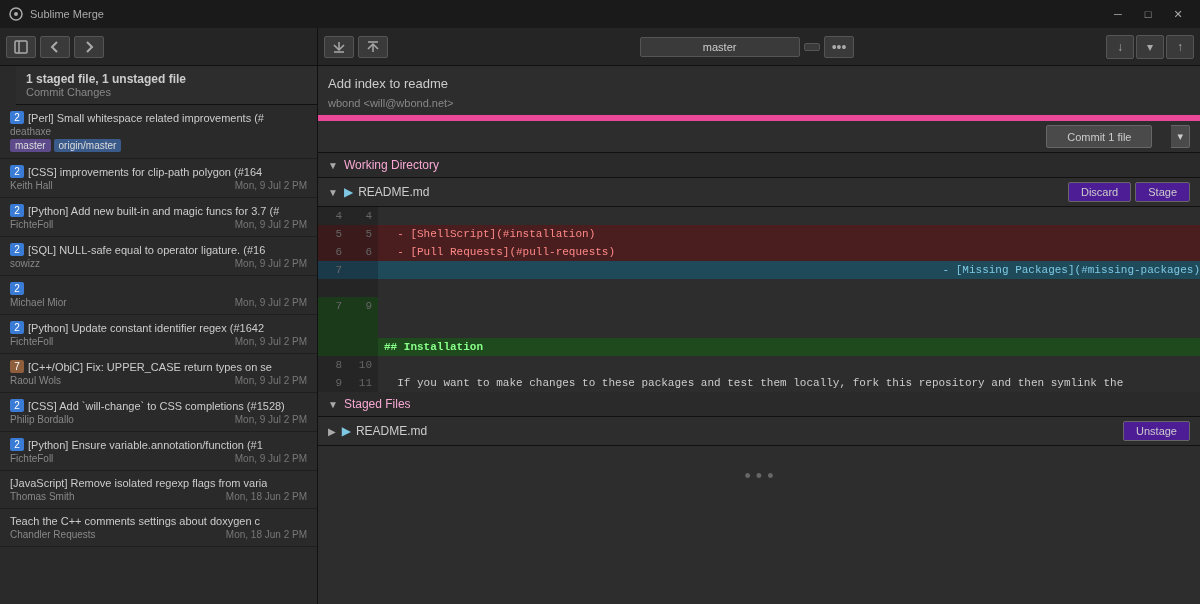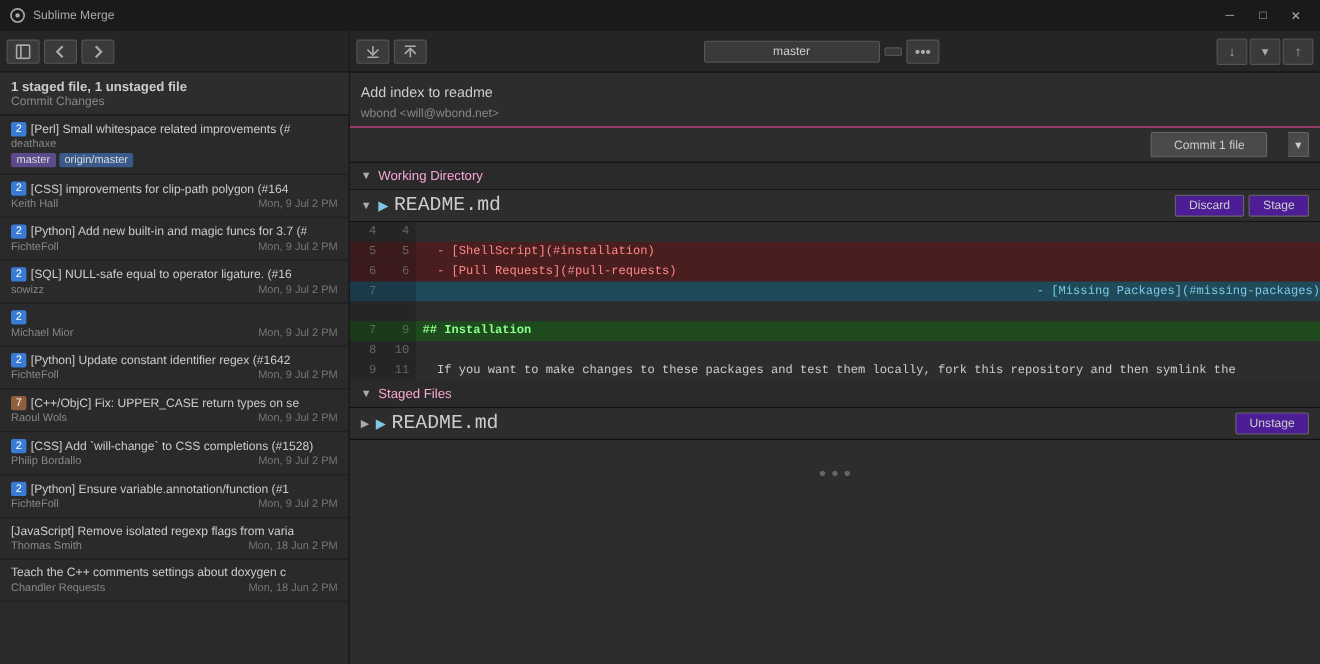--- a/index.html
+++ b/index.html
@@ -99,6 +99,7 @@
       background: #2d2d2d;
       padding: 6px 10px;
       border-bottom: 1px solid #111;
+      margin-left: 16px;
     }
     .commit-header-title {
       font-size: 12px;

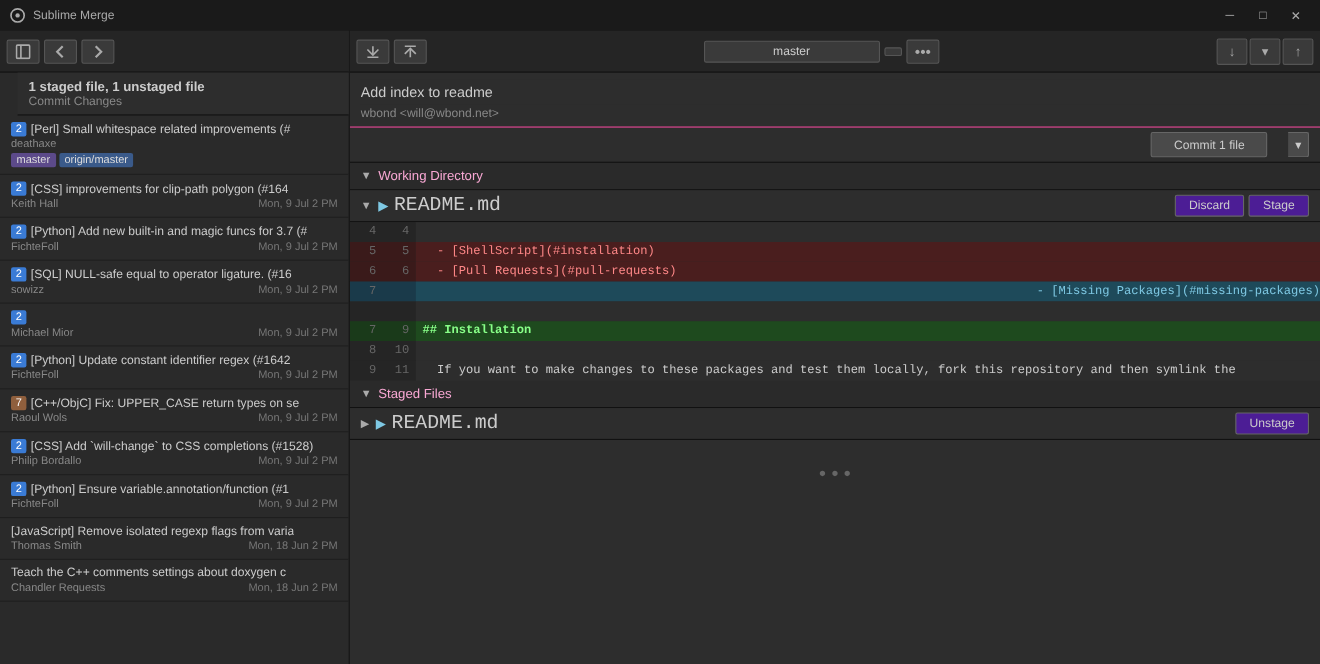--- a/index.html
+++ b/index.html
@@ -253,7 +253,7 @@
     
     .commit-msg-area {
       padding: 6px 10px 0 10px;
-      border-bottom: 1px solid #ec4899;
+      border-bottom: 6px solid #ec4899;
     }
     .commit-msg-input {
       width: 100%;

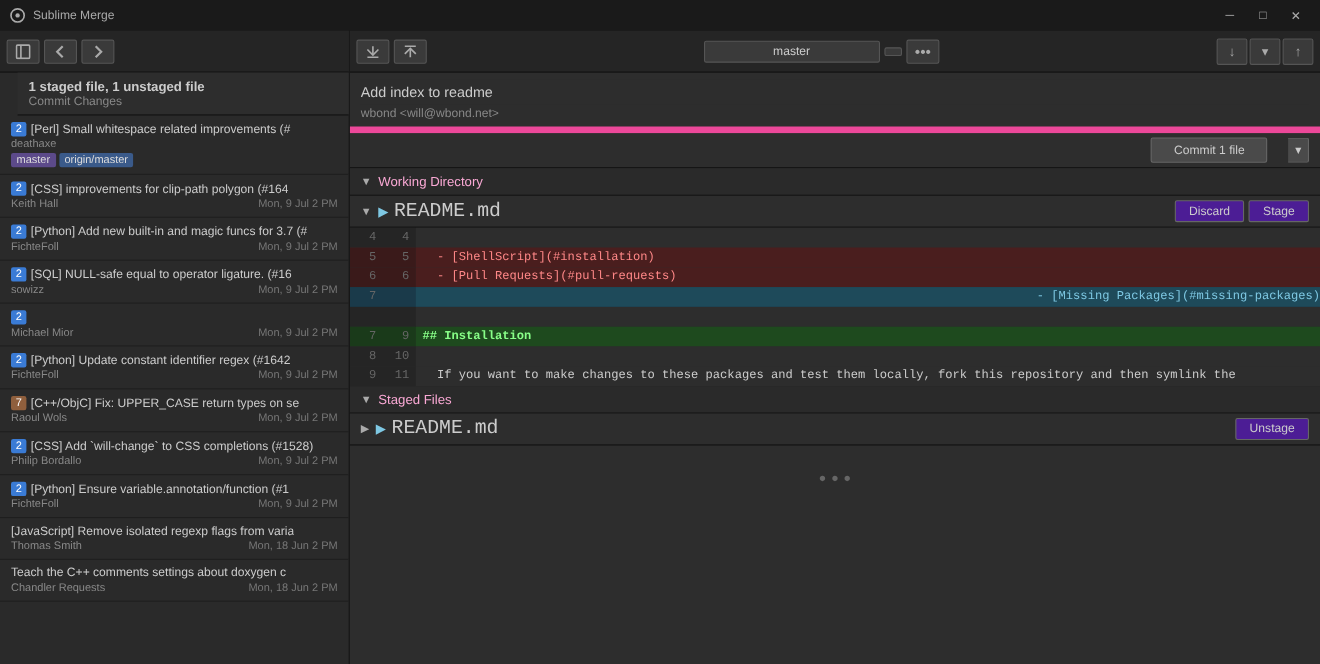--- a/index.html
+++ b/index.html
@@ -348,9 +348,8 @@
     }
     .file-header-name {
       flex: 1;
-      font-size: 18px;
-      color: #ccc;
-      font-family: Liberation Mono, monospace;
+      font-size: 12px;
+      color: #ccc;
     }
     .file-action-btn {
       background: #4c1d95;

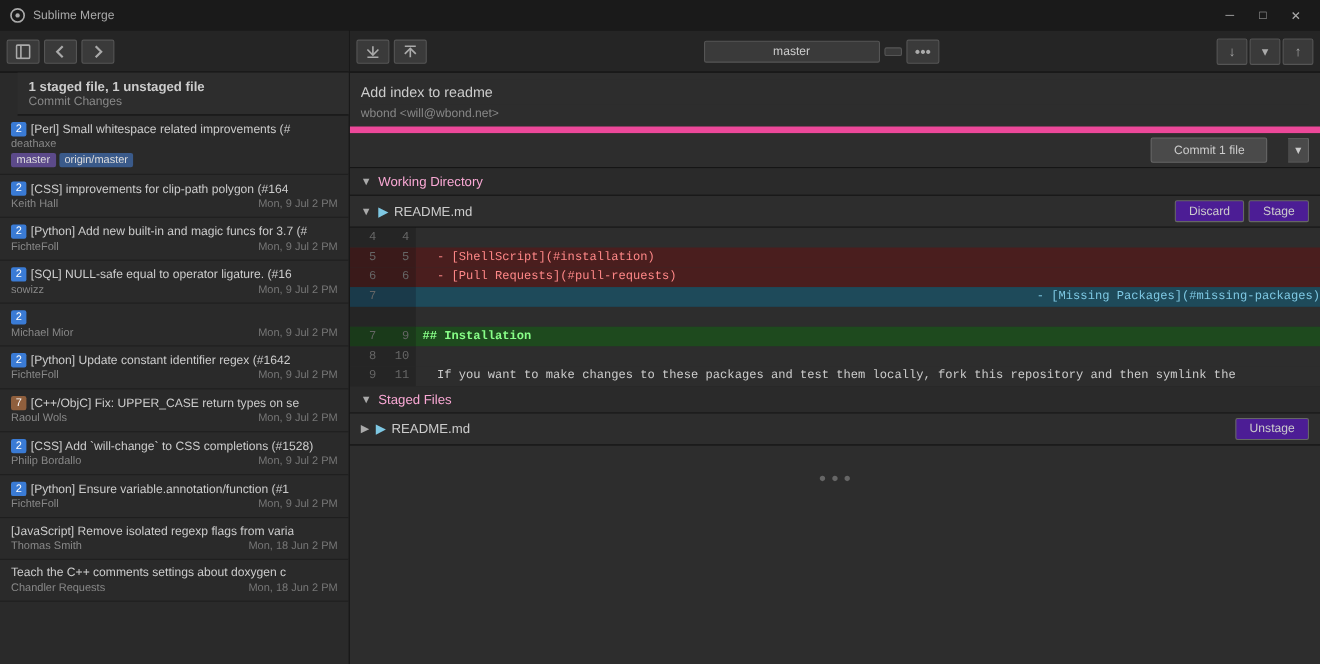--- a/index.html
+++ b/index.html
@@ -700,7 +700,7 @@
             <span class="line-num">7</span>
             <span class="line-num">9</span>
           </div>
-          <div class="line-content" style="background:#1e4a1e; color:#8f8; font-weight:bold;">## Installation</div>
+          <div class="line-content" style="background:#1e4a1e; color:#8f8; font-weight:bold;margin-top:41px;">## Installation</div>
         </div>
         <div class="diff-line context">
           <div class="line-nums">

